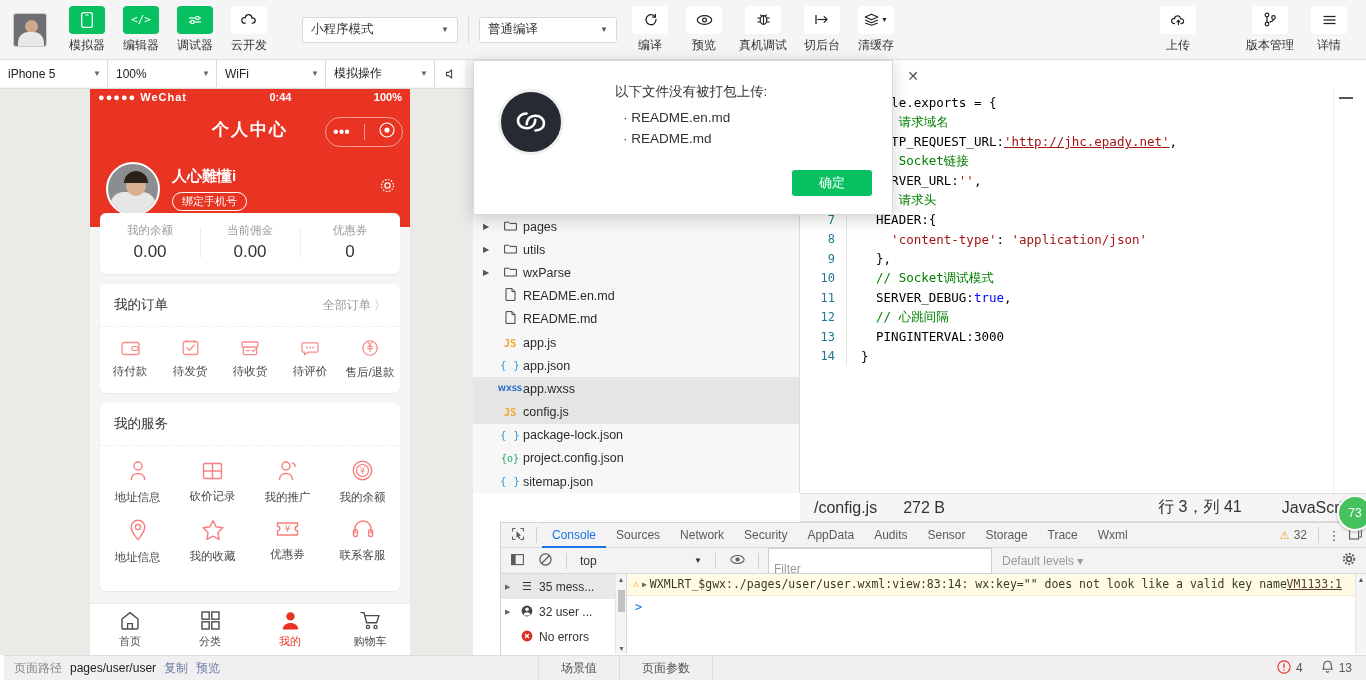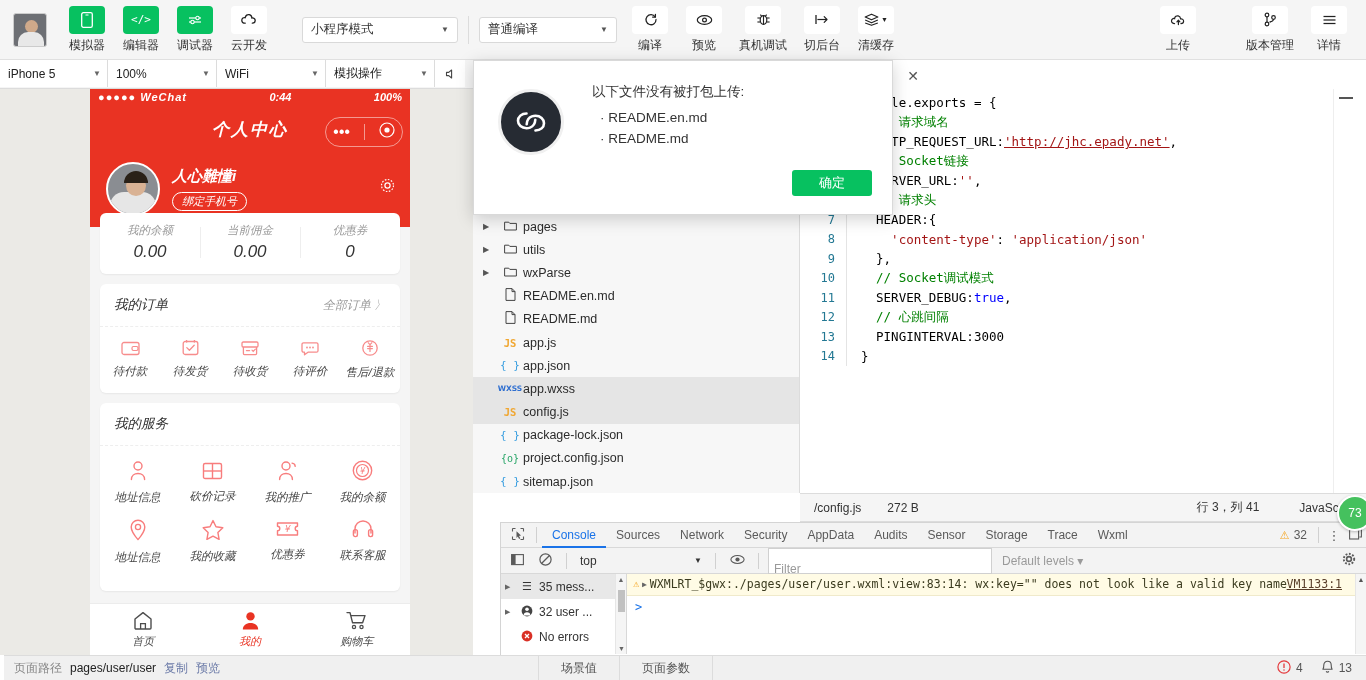--- a/index.html
+++ b/index.html
@@ -75,7 +75,7 @@
   }
   .phone {
     position: absolute; left: 90px; top: -2px; width: 320px; height: 568px;
-    background: #f5f5f5; overflow: hidden; font-style: italic;
+    background: #f5f5f5; overflow: hidden;
   }
   .statusbar {
     height: 20px; background: #e93323; color: #fff; display: flex; align-items: center;

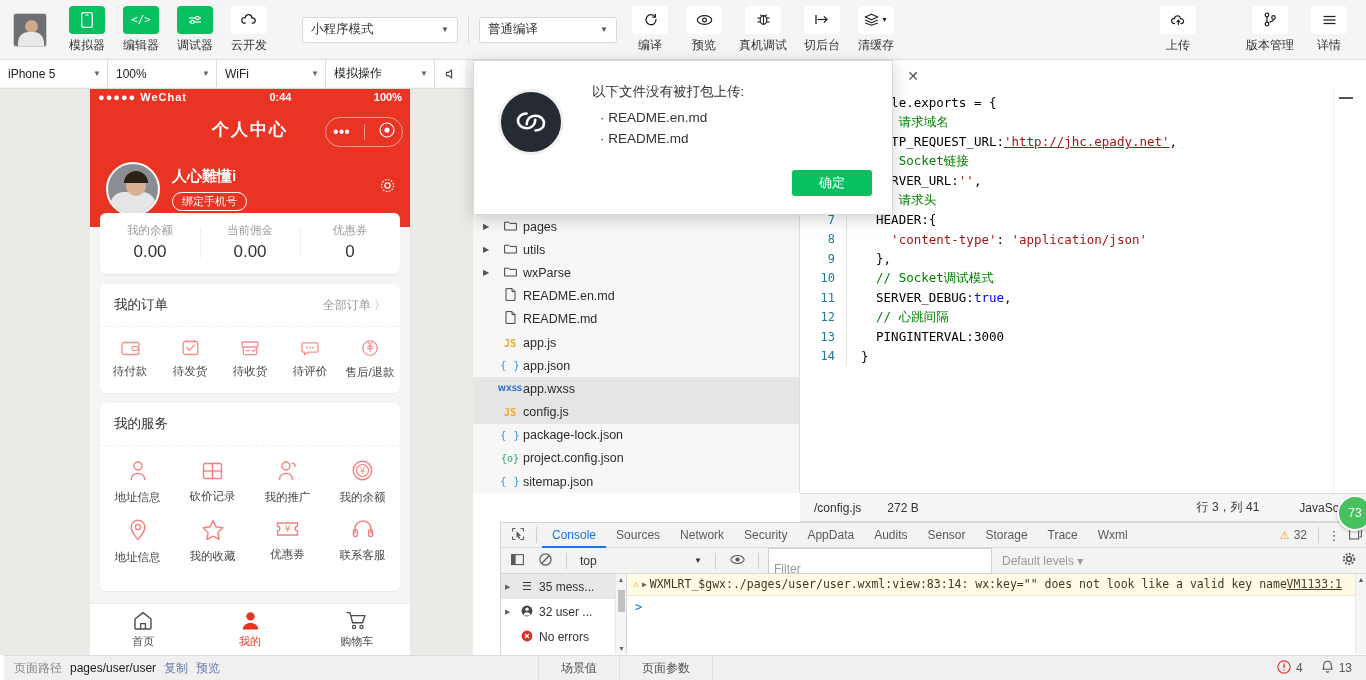--- a/index.html
+++ b/index.html
@@ -308,7 +308,7 @@
   .modal {
     position: absolute; left: 473px; top: 60px; width: 420px; height: 155px;
     background: #fff; border: 1px solid #d9d9d9; box-shadow: 0 4px 16px rgba(0,0,0,.18);
-    pointer-events: auto; display: flex; padding: 22px 20px 0 24px;
+    pointer-events: auto; display: flex; padding: 22px 20px 0 24px; gap: 23px;
   }
   .modal-logo {
     width: 66px; height: 66px; border-radius: 50%; background: #262b33; flex: none;

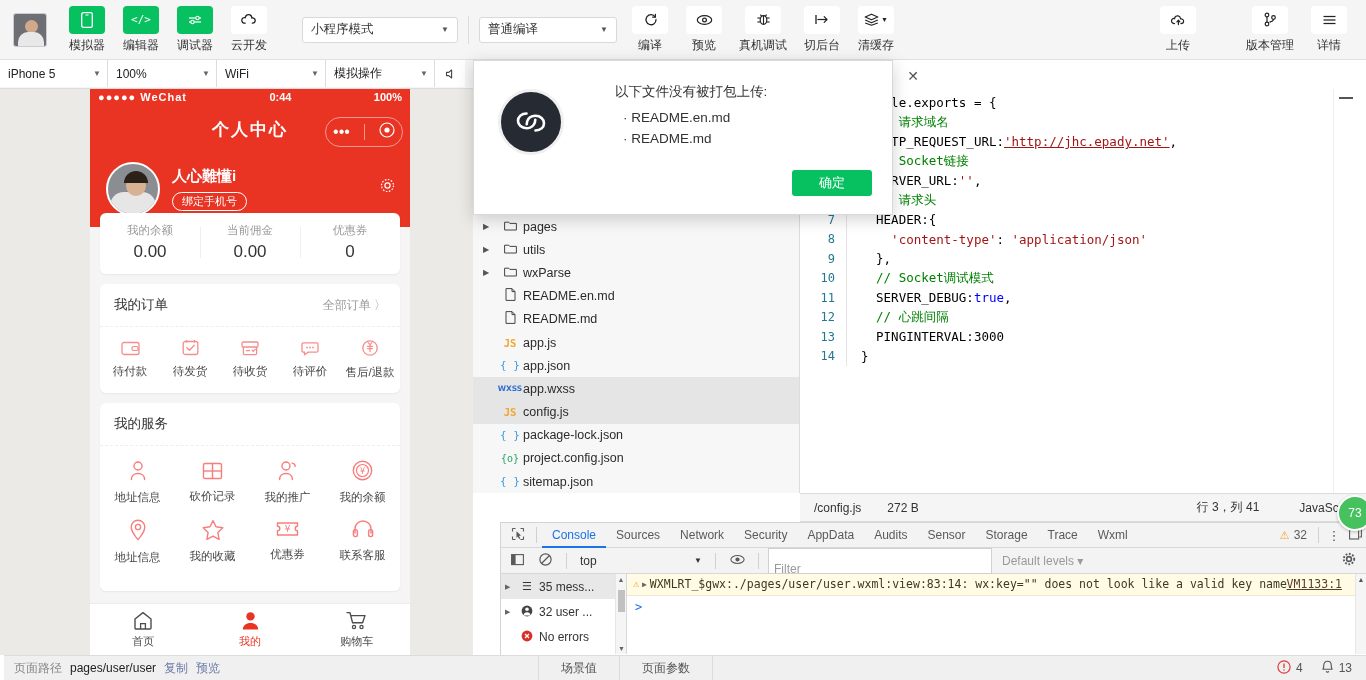--- a/index.html
+++ b/index.html
@@ -197,7 +197,7 @@
   .editor-status {
     position: absolute; left: 800px; top: 493px; width: 566px; height: 29px;
     background: #f5f5f5; border-top: 1px solid #dcdcdc; border-bottom: 1px solid #dcdcdc;
-    display: flex; align-items: center; font-size: 12px; color: #333; padding: 0 14px;
+    display: flex; align-items: center; font-size: 16px; color: #333; padding: 0 14px;
   }
   .es-path { margin-right: 26px; }
   .es-spacer { flex: 1; }

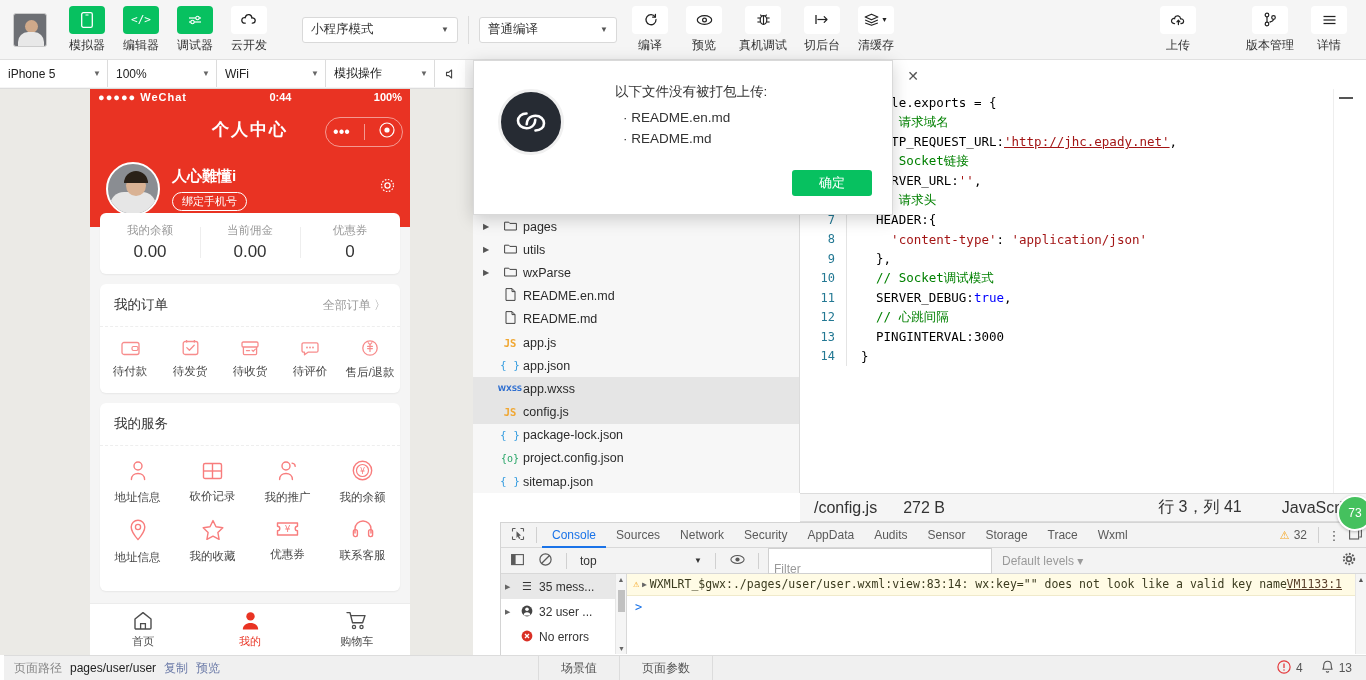--- a/index.html
+++ b/index.html
@@ -718,6 +718,17 @@
               </svg>
           </div>
           <span>首页</span>
+        </div>
+        <div class="tab">
+          <div class="ti">
+            <svg width="19" height="19" viewBox="0 0 19 19">
+                <rect x="1" y="1" width="7.2" height="7.2" fill="none" stroke="#4d4d4d" stroke-width="1.4"></rect>
+                <rect x="10.8" y="1" width="7.2" height="7.2" fill="none" stroke="#4d4d4d" stroke-width="1.4"></rect>
+                <rect x="1" y="10.8" width="7.2" height="7.2" fill="none" stroke="#4d4d4d" stroke-width="1.4"></rect>
+                <rect x="10.8" y="10.8" width="7.2" height="7.2" fill="none" stroke="#4d4d4d" stroke-width="1.4"></rect>
+              </svg>
+          </div>
+          <span>分类</span>
         </div>
         <div class="tab active">
           <div class="ti">

